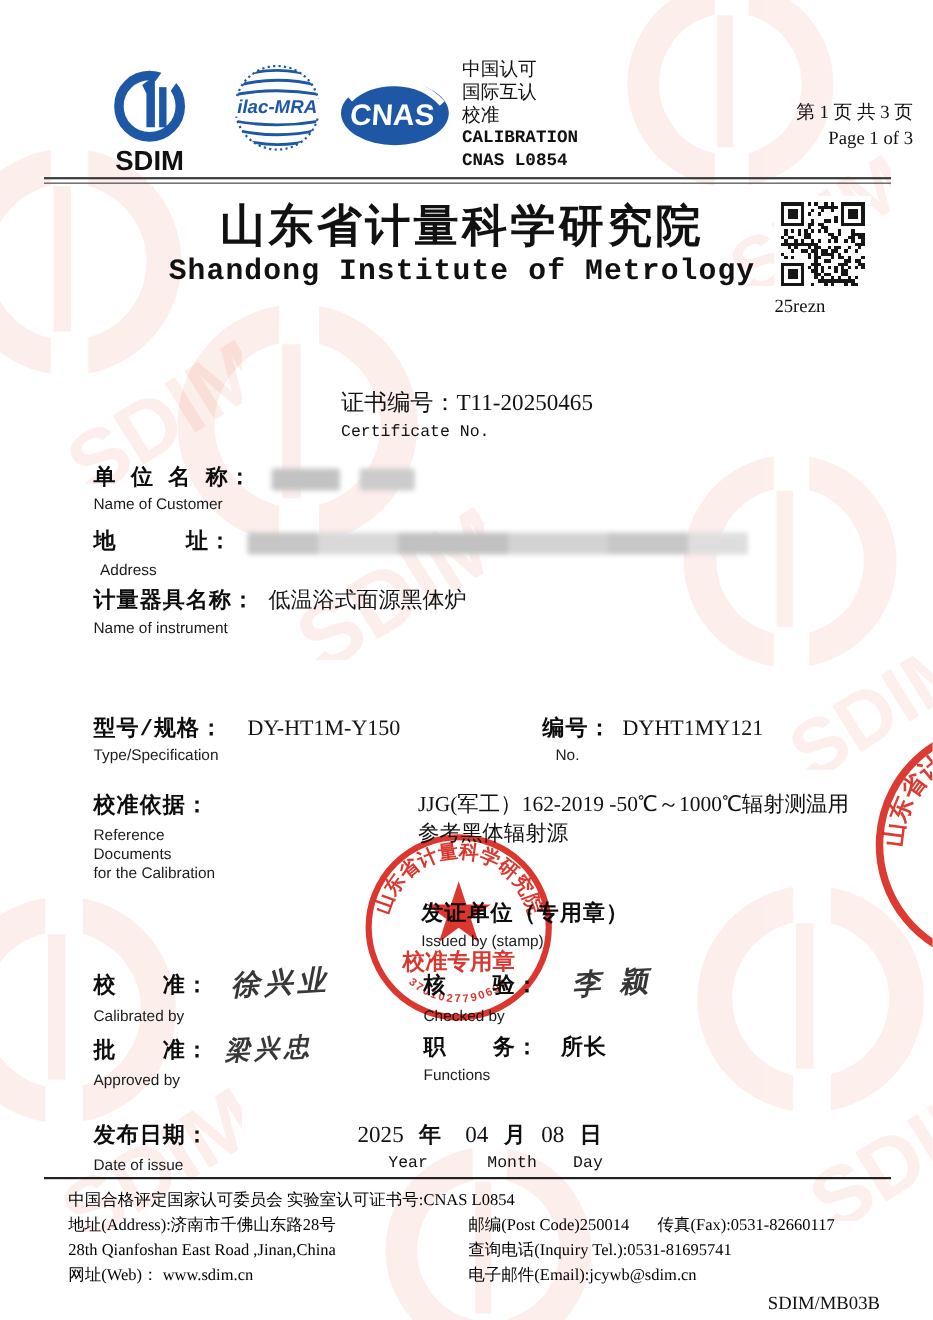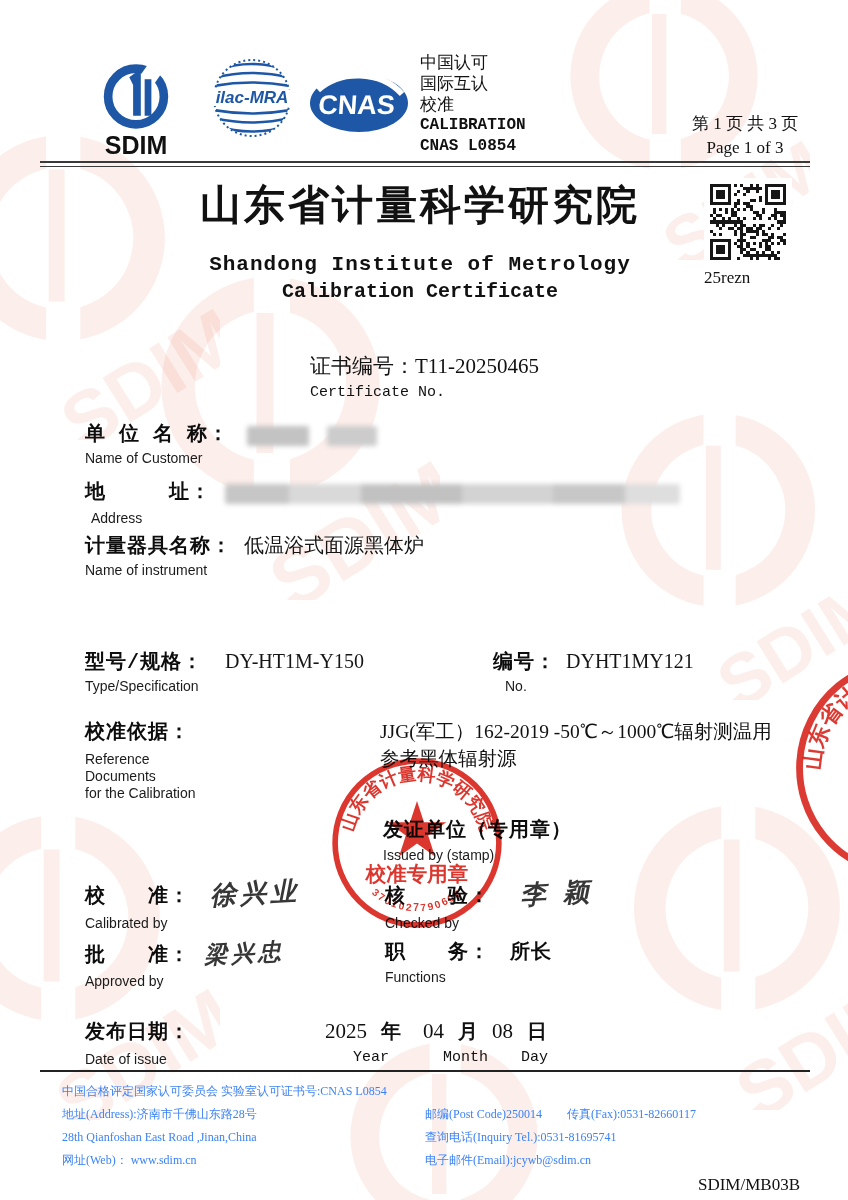--- a/index.html
+++ b/index.html
@@ -104,7 +104,7 @@
     <div class="hei" style="font-size:16px">CNAS L0854</div>
   </div>
 
-  <div class="abs" style="left:660px;top:112px;width:170px;text-align:center;line-height:24px">
+  <div class="abs" style="left:660px;top:90px;width:170px;text-align:right;line-height:24px">
     <div class="song" style="font-size:17px">第 1 页 共 3 页</div>
     <div class="song" style="font-size:17px">Page 1 of  3</div>
   </div>

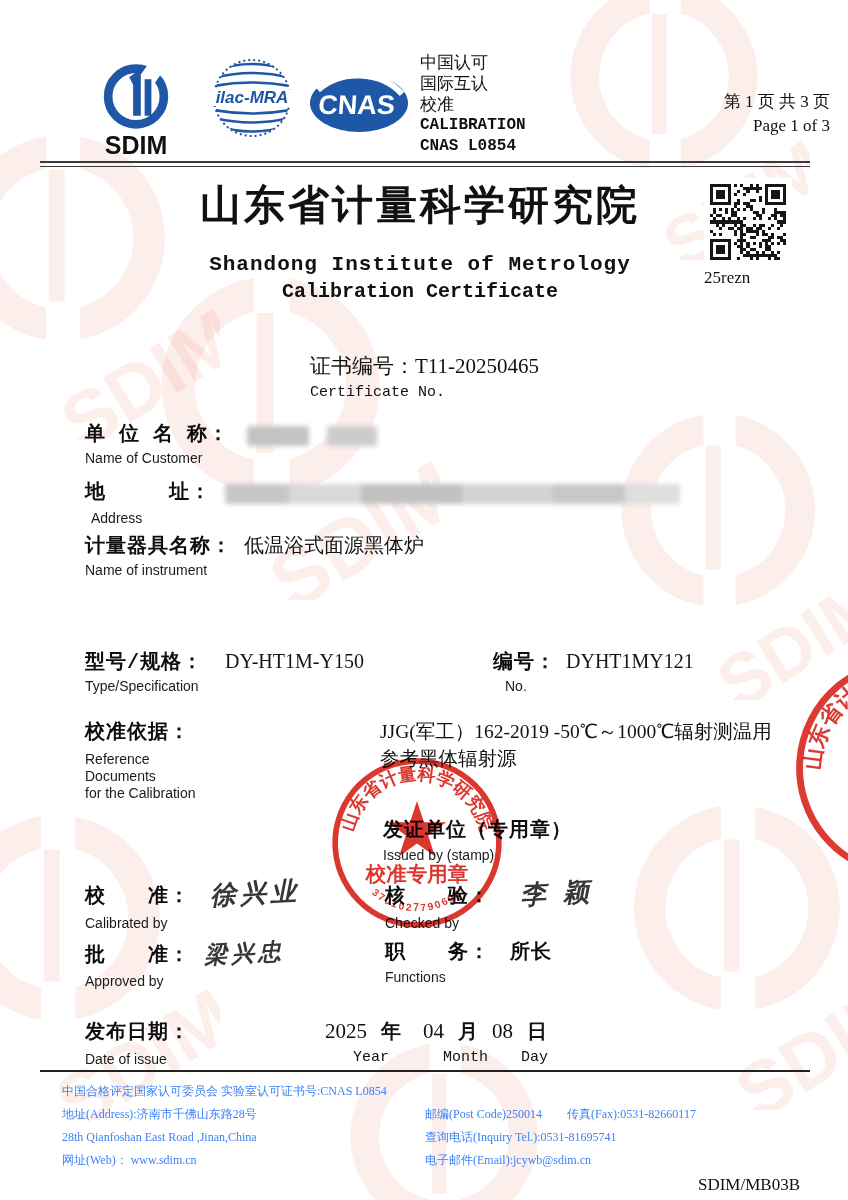--- a/index.html
+++ b/index.html
@@ -113,7 +113,7 @@
 
   <div class="abs" style="left:150px;top:178px;width:540px;text-align:center">
     <div class="song" style="font-size:41px;font-weight:bold;letter-spacing:3px">山东省计量科学研究院</div>
-    <div class="hei" style="font-size:21px;margin-top:20px;letter-spacing:1px">Shandong   Institute   of   Metrology</div>
+    <div class="hei" style="font-size:27px;margin-top:0;letter-spacing:1px">Shandong   Institute   of   Metrology</div>
     <div class="hei" style="font-size:20px;margin-top:4px">Calibration   Certificate</div>
   </div>
 

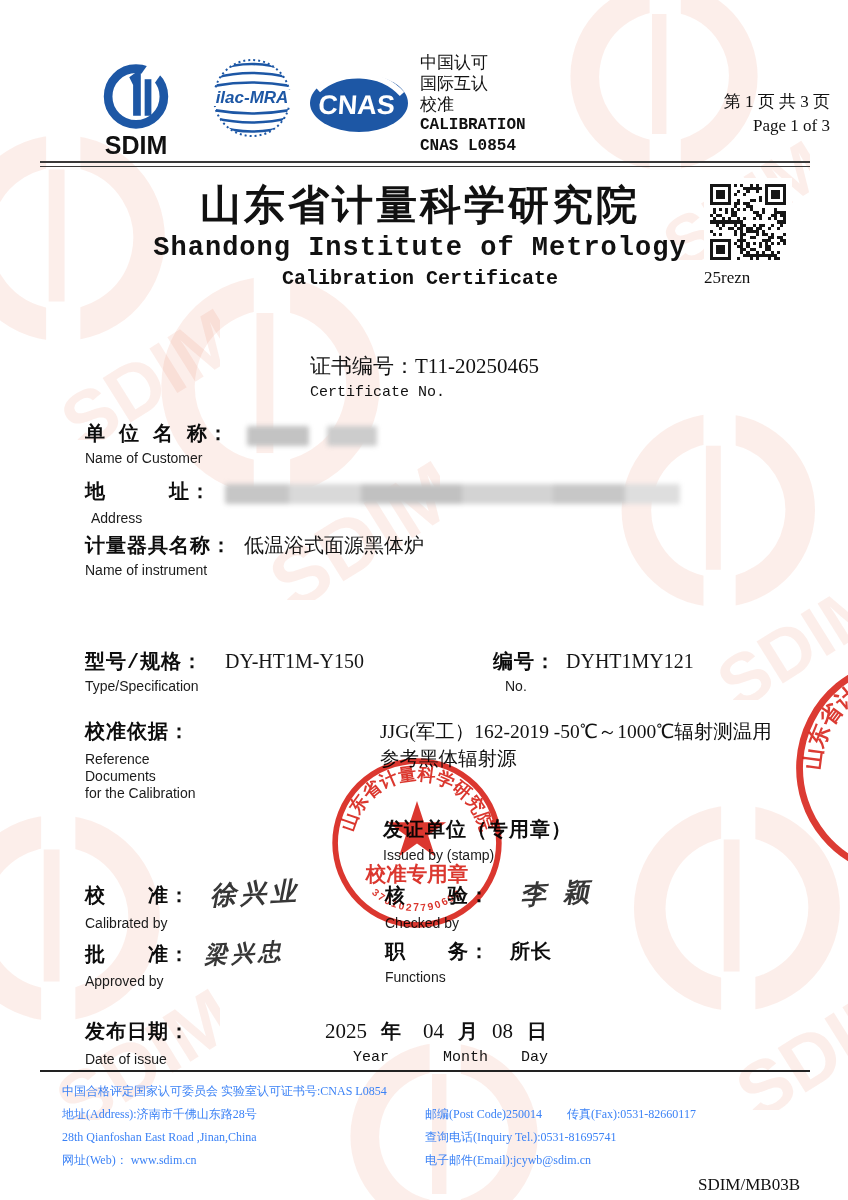--- a/index.html
+++ b/index.html
@@ -114,7 +114,6 @@
   <div class="abs" style="left:150px;top:178px;width:540px;text-align:center">
     <div class="song" style="font-size:41px;font-weight:bold;letter-spacing:3px">山东省计量科学研究院</div>
     <div class="hei" style="font-size:27px;margin-top:0;letter-spacing:1px">Shandong   Institute   of   Metrology</div>
-    <div class="hei" style="font-size:20px;margin-top:4px">Calibration   Certificate</div>
   </div>
 
   <div class="abs" style="left:704px;top:178px;width:90px;">

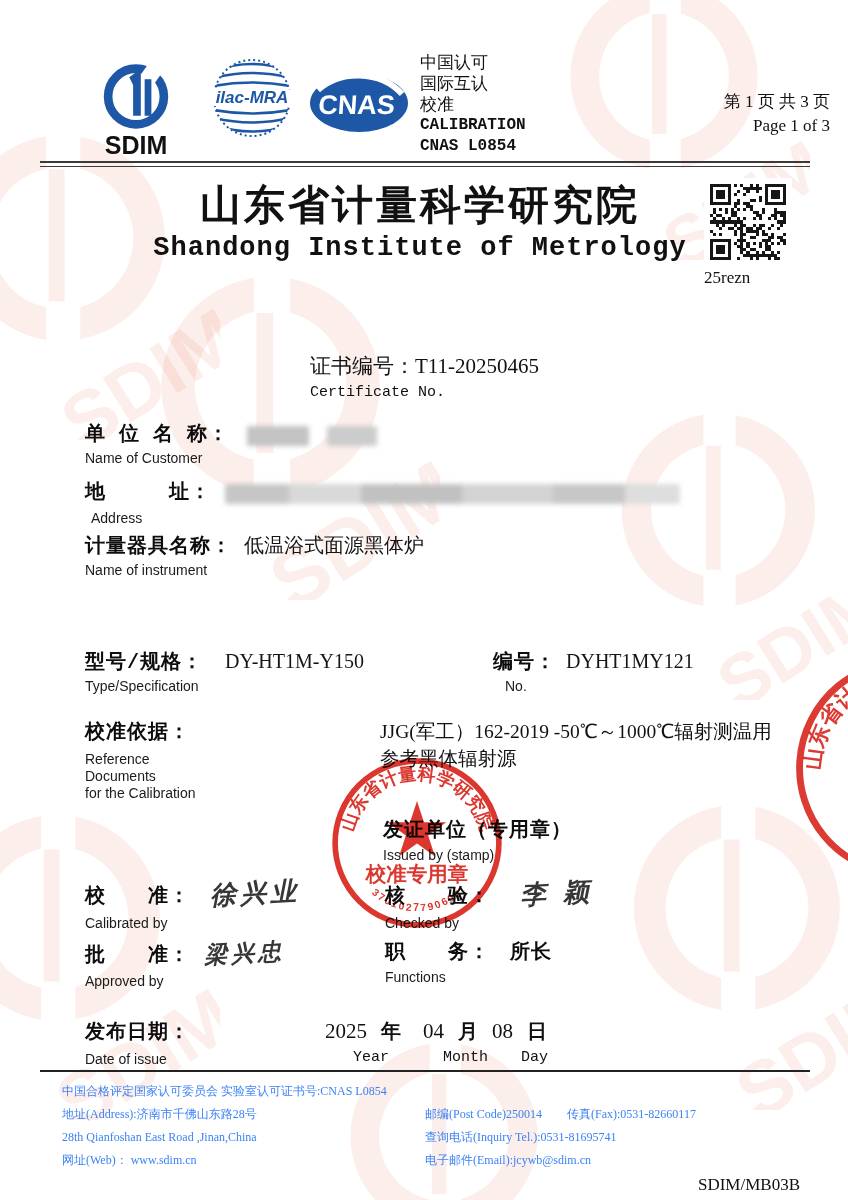--- a/index.html
+++ b/index.html
@@ -17,7 +17,7 @@
   .stamp{mix-blend-mode:multiply;}
   .sig{font-family:"DejaVu Serif",serif;font-style:italic;font-weight:600;font-size:26px;
        color:#222;transform:rotate(-3deg);display:inline-block;letter-spacing:4px;opacity:.9;}
-  .fline{font-size:12px;line-height:23px;color:#3b82f6;}
+  .fline{font-size:15px;line-height:23px;color:#000000;}
   .fcol-l{display:inline-block;width:360px;}
 </style>
 </head>

